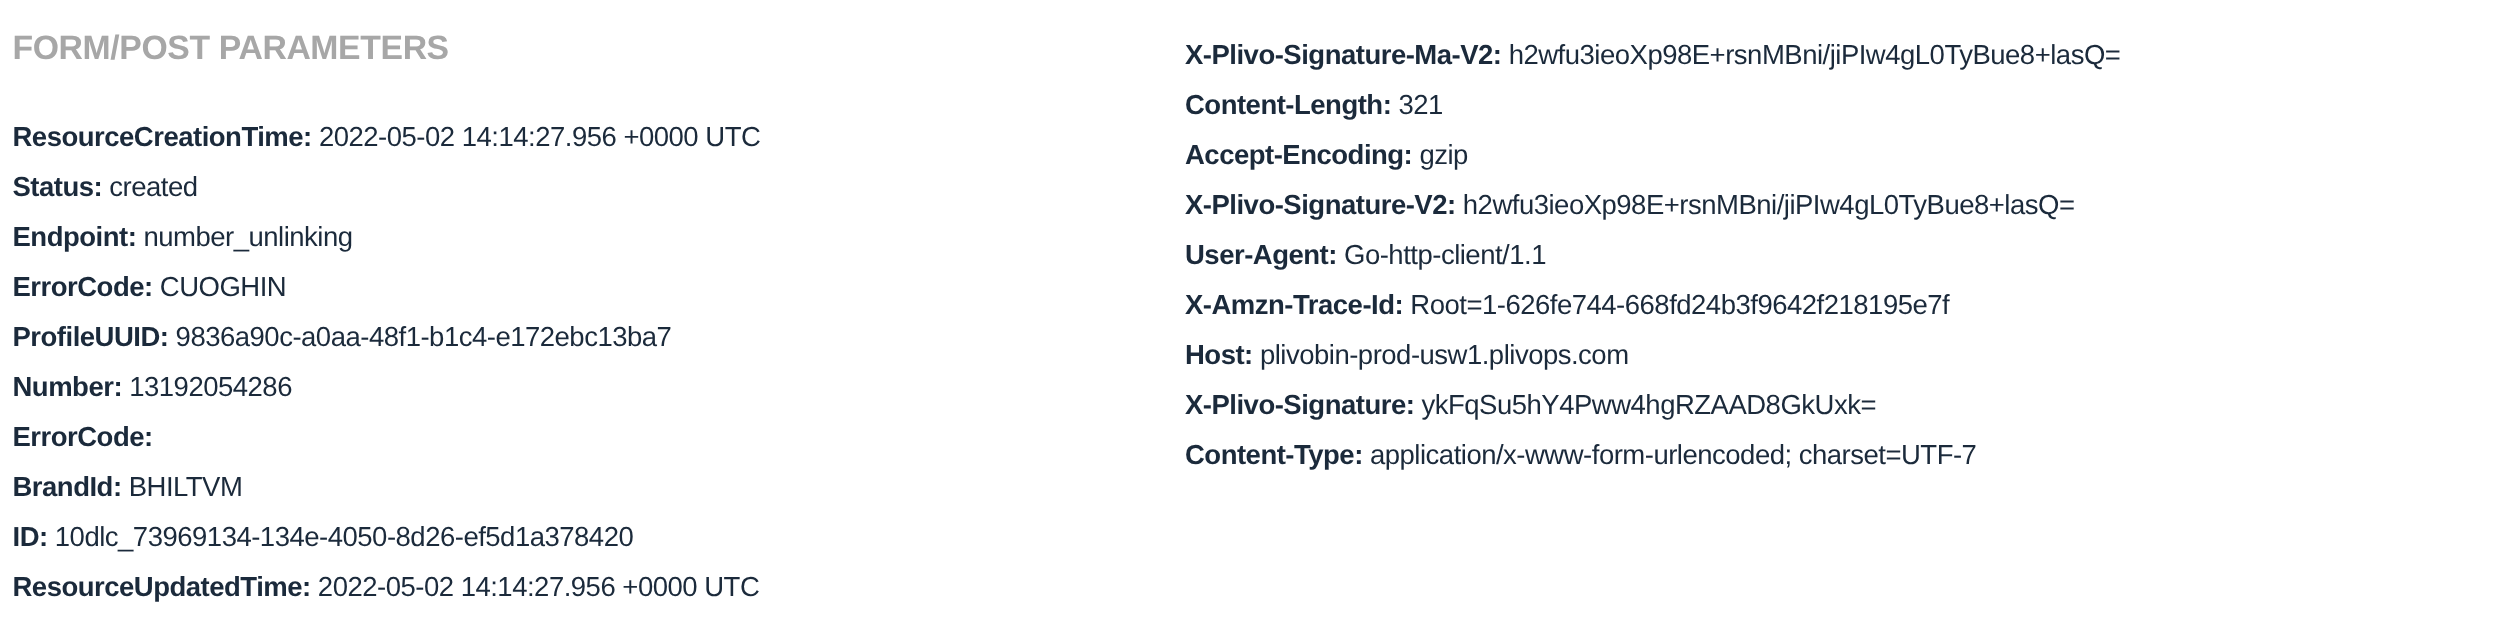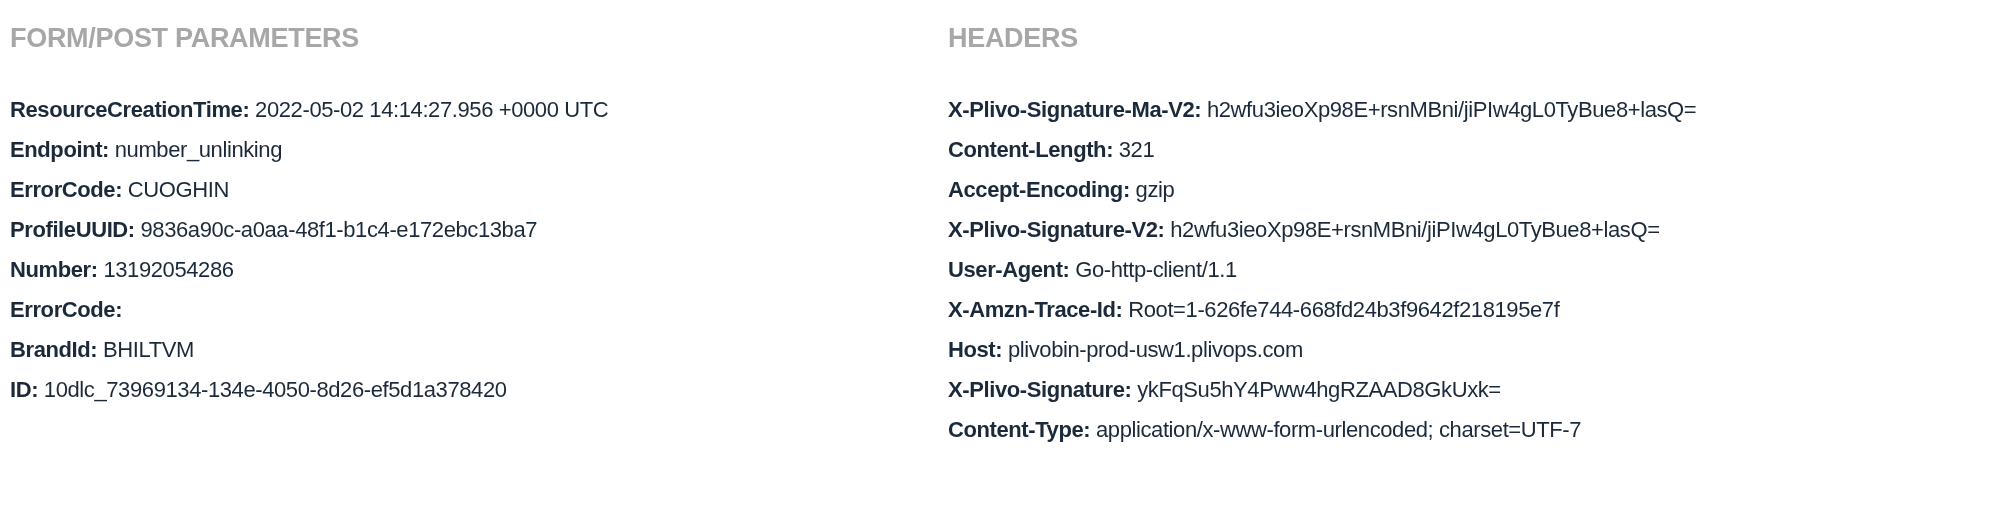--- a/index.html
+++ b/index.html
@@ -76,7 +76,6 @@
   </div>
 
   <div class="col col-right">
-    <h2 class="section-title">HEADERS</h2>
     <div class="rows">
   <div class="row"><span class="key">X-Plivo-Signature-Ma-V2:</span><span> </span><span class="val">h2wfu3ieoXp98E+rsnMBni/jiPIw4gL0TyBue8+lasQ=</span></div>
 

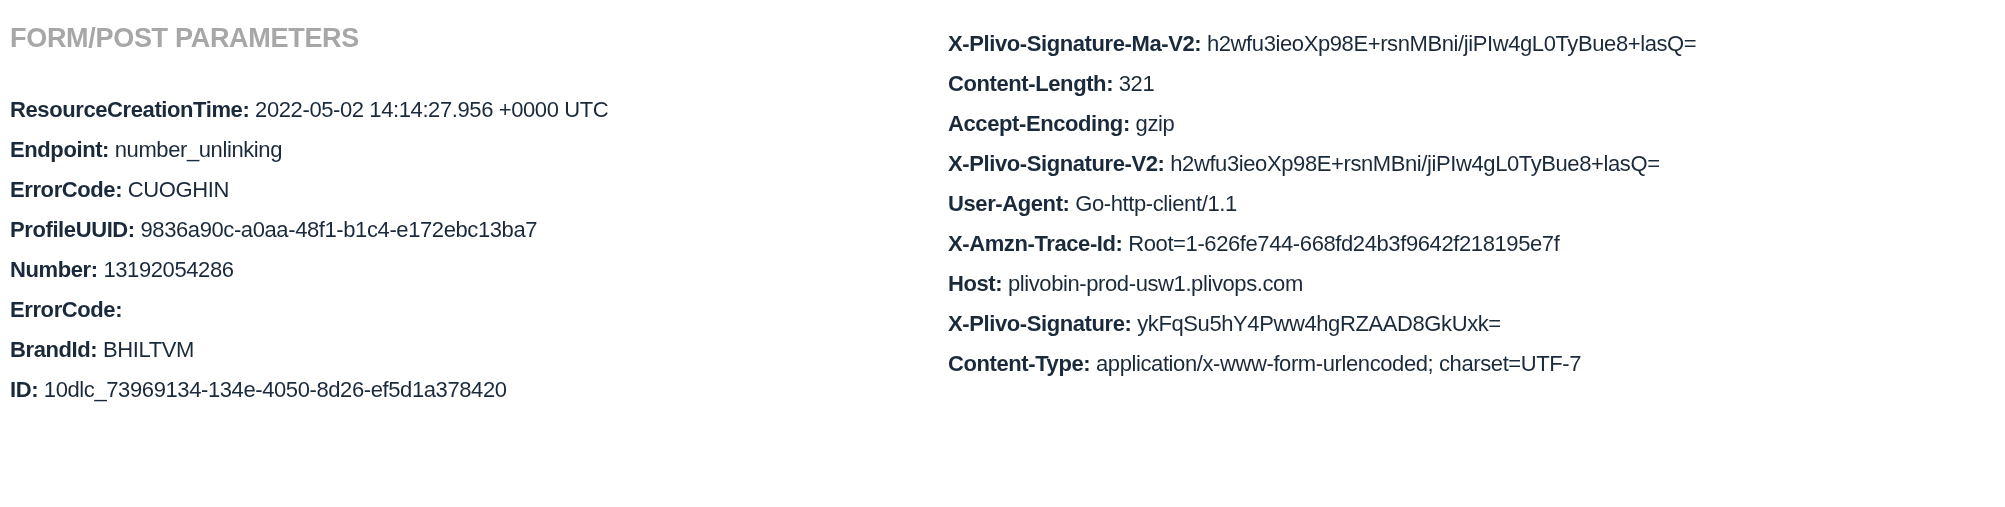--- a/index.html
+++ b/index.html
@@ -57,6 +57,7 @@
     <div class="rows">
   <div class="row"><span class="key">ResourceCreationTime:</span><span> </span><span class="val">2022-05-02 14:14:27.956 +0000 UTC</span></div>
 
+  <div class="row"><span class="key">Status:</span><span> </span><span class="val">created</span></div>
 
   <div class="row"><span class="key">Endpoint:</span><span> </span><span class="val">number_unlinking</span></div>
 

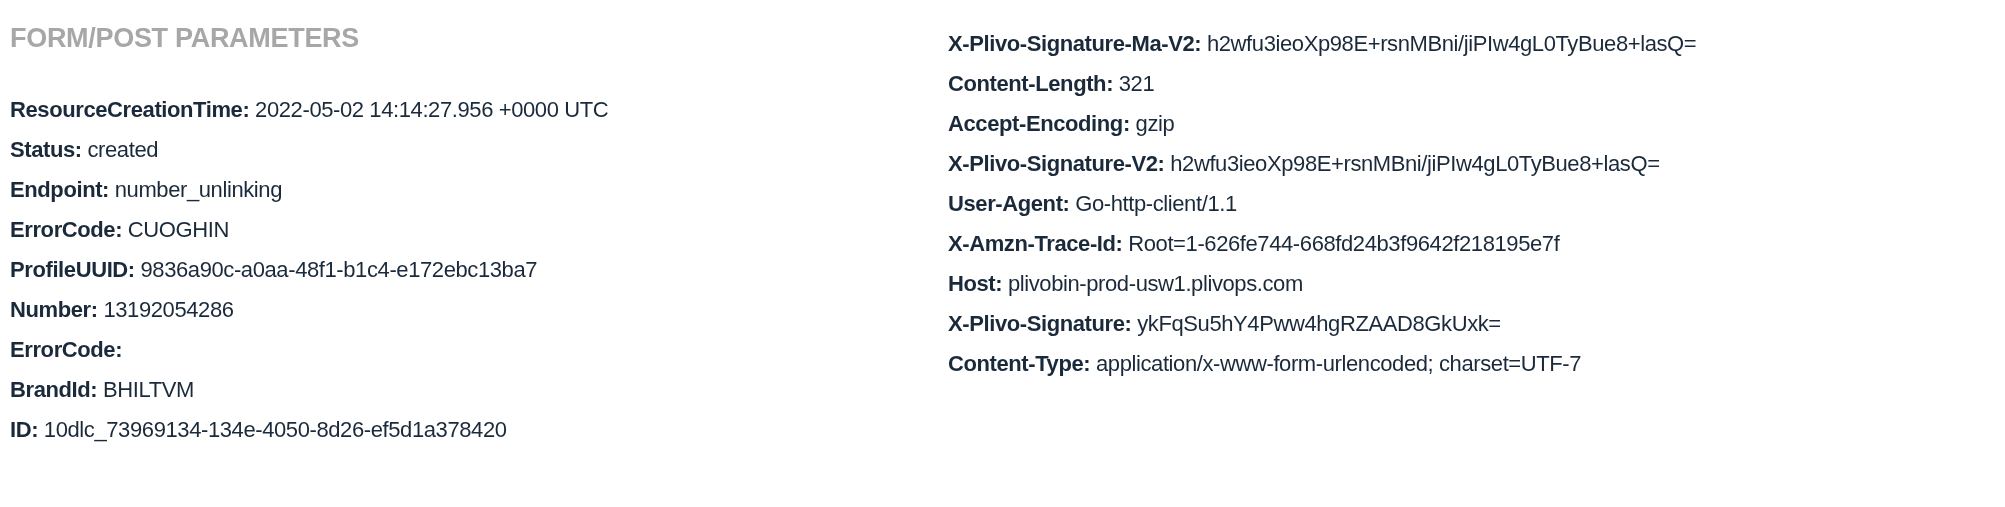--- a/index.html
+++ b/index.html
@@ -73,6 +73,7 @@
 
   <div class="row"><span class="key">ID:</span><span> </span><span class="val">10dlc_73969134-134e-4050-8d26-ef5d1a378420</span></div>
 
+  <div class="row"><span class="key">ResourceUpdatedTime:</span><span> </span><span class="val">2022-05-02 14:14:27.956 +0000 UTC</span></div>
 </div>
   </div>
 

